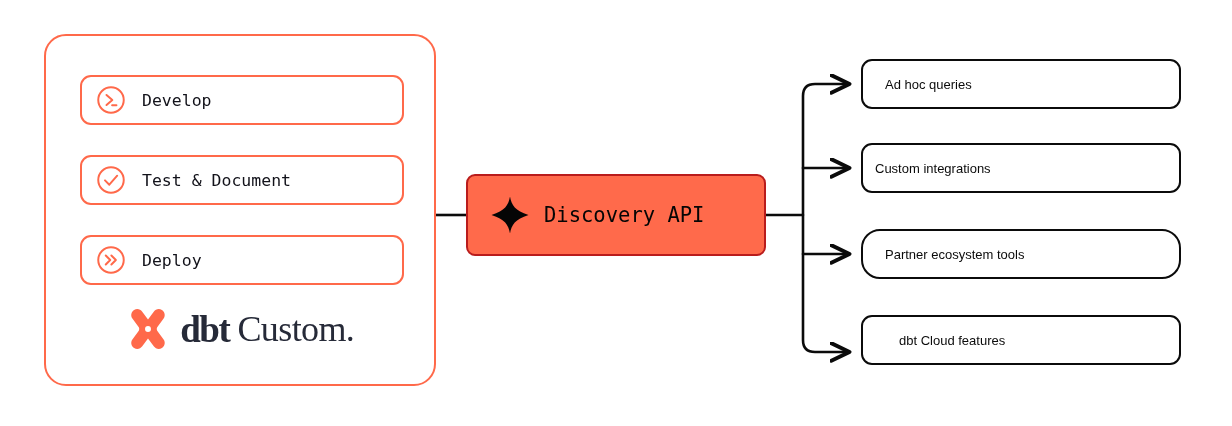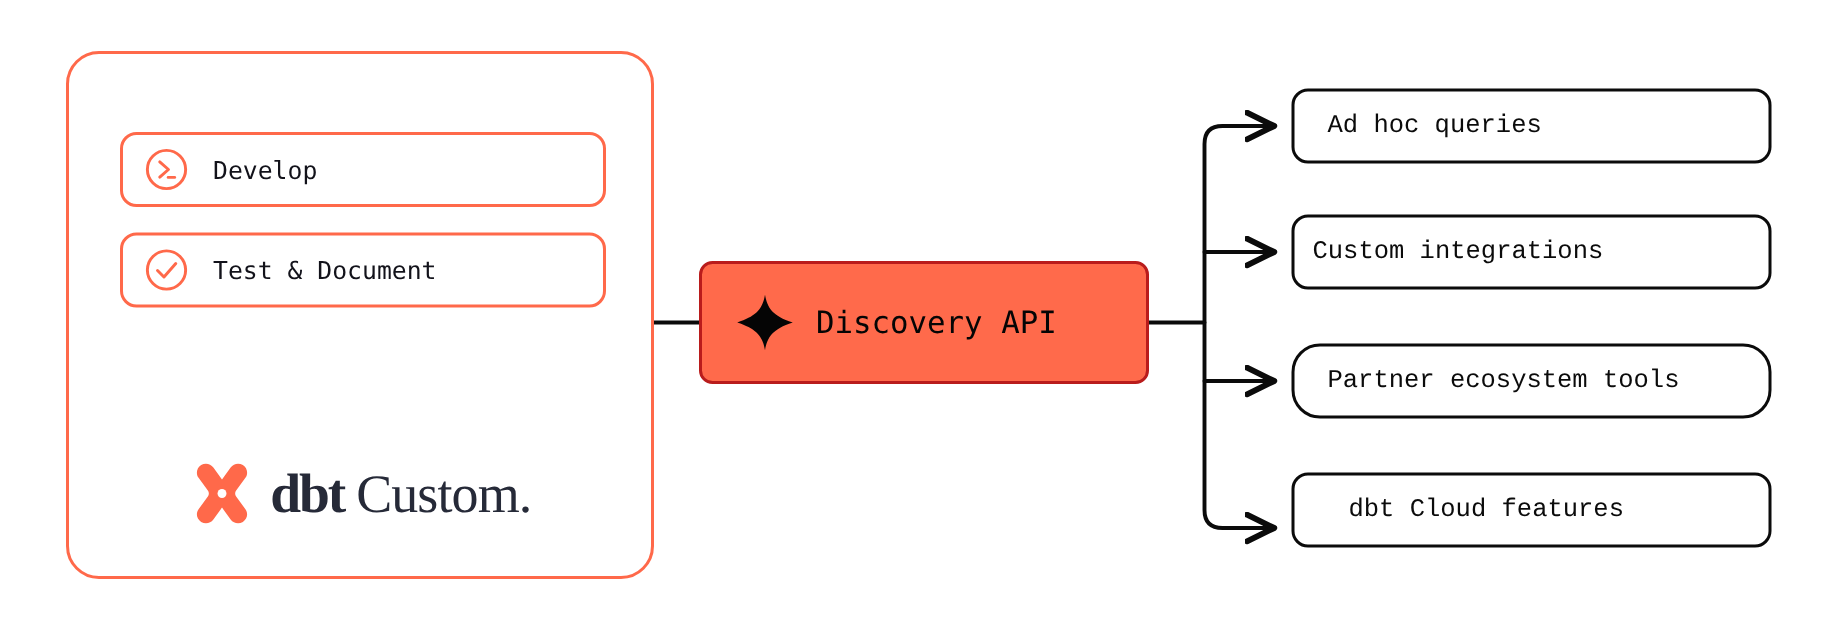--- a/index.html
+++ b/index.html
@@ -149,8 +149,8 @@
   .out-box.o2 { top: 229px; border-radius: 19px; }
   .out-box.o3 { top: 315px; padding-left: 36px; }
   .out-label {
-    font-family: Liberation Mono, monospace;
-    font-size: 17px;
+    font-family: Liberation Sans, sans-serif;
+    font-size: 13px;
     color: #0b0b0b;
     white-space: nowrap;
   }

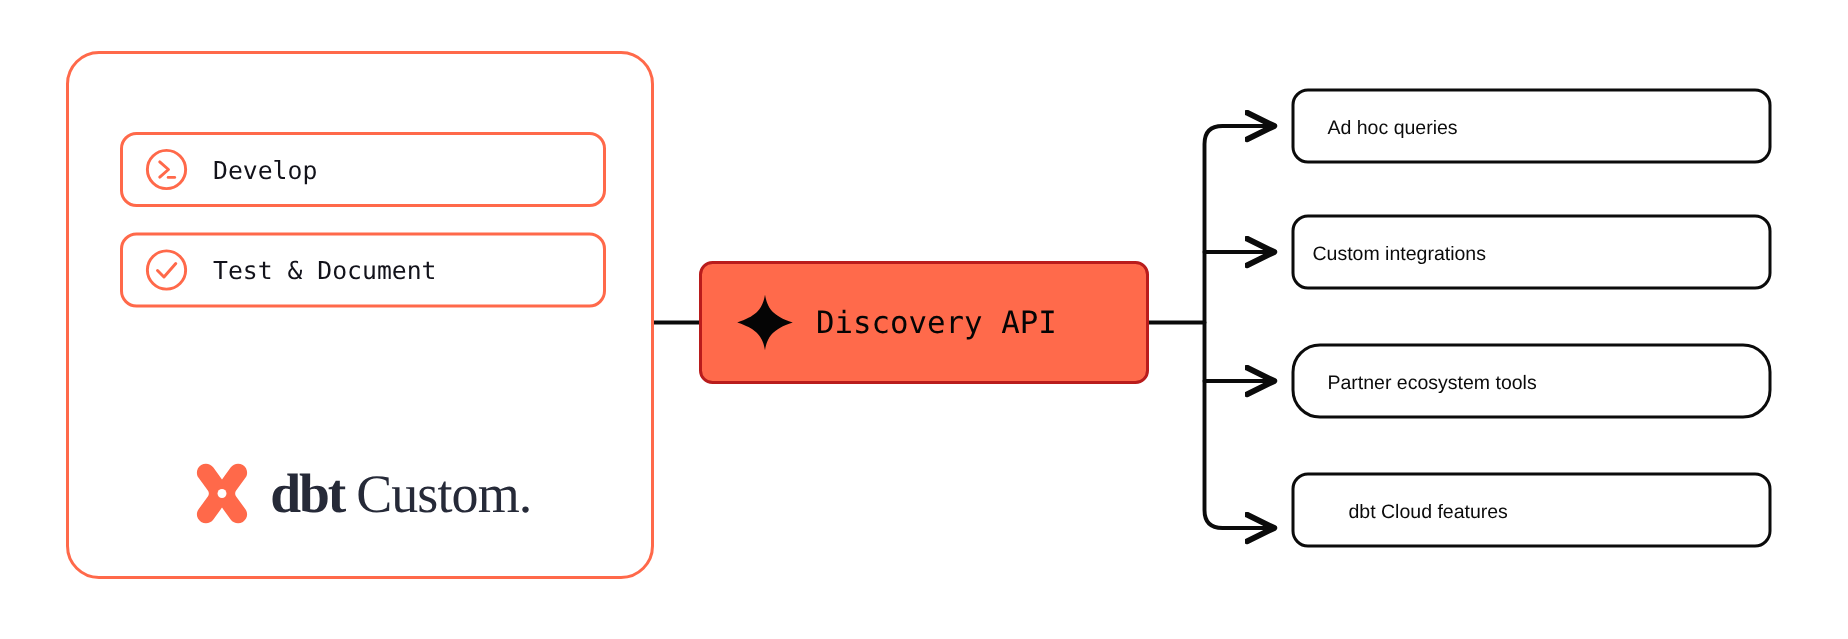--- a/index.html
+++ b/index.html
@@ -44,7 +44,7 @@
     align-items: center;
     padding-left: 14px;
   }
-  .stage-box.s0 { top: 52px; }
+  .stage-box.s0 { top: 39px; }
   .stage-box.s1 { top: 119px; }
   .stage-box.s2 { top: 199px; }
 

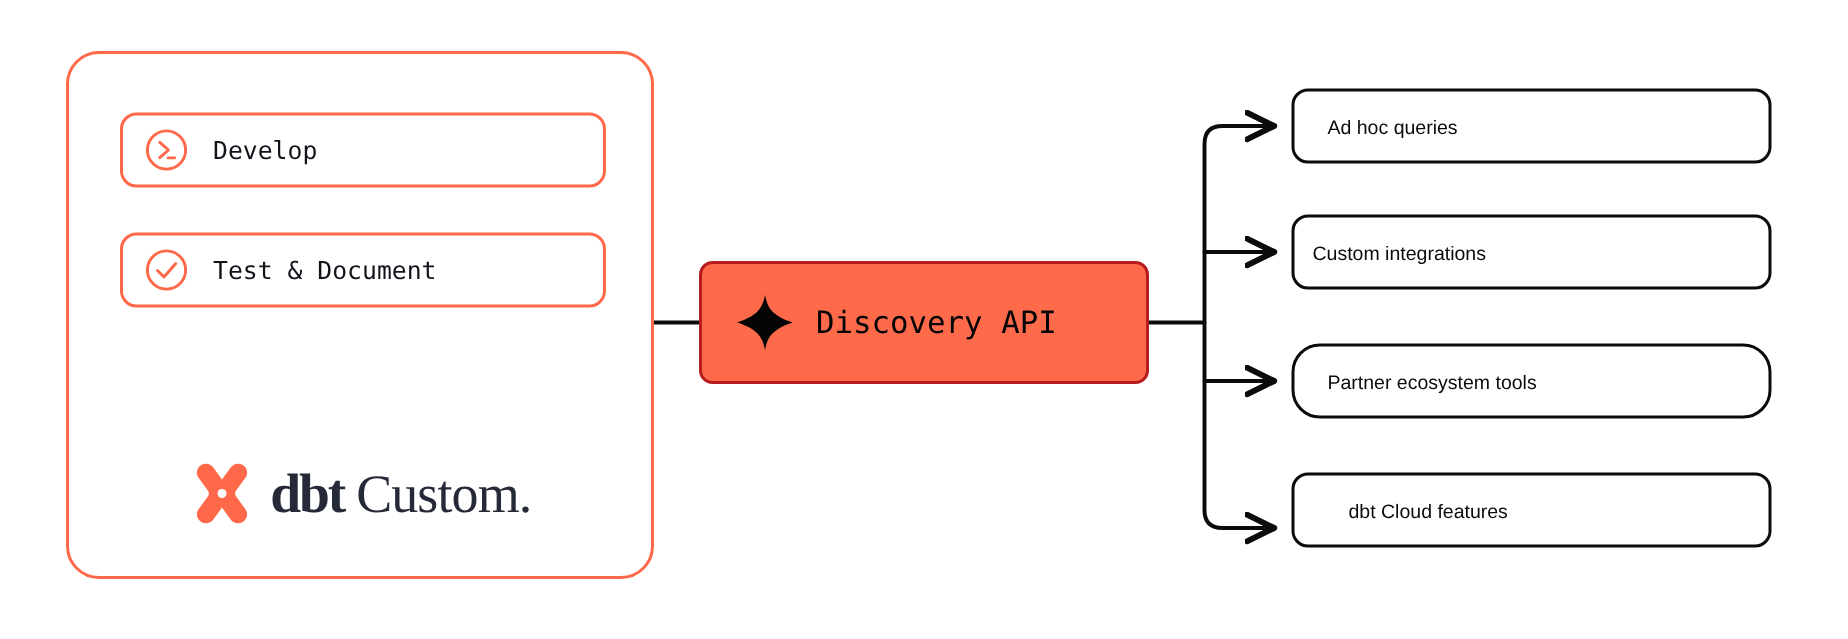--- a/index.html
+++ b/index.html
@@ -207,6 +207,14 @@
       <span class="stage-label">Test &amp; Document</span>
     </div>
 
+    <div class="stage-box s2">
+      <svg class="stage-icon" viewBox="0 0 32 32" xmlns="http://www.w3.org/2000/svg">
+        <circle cx="16" cy="16" r="13.6" fill="none" stroke="#FF694A" stroke-width="2.1"></circle>
+        <path d="M10.4,11.2 L15.2,16 L10.4,20.8" fill="none" stroke="#FF694A" stroke-width="2.1" stroke-linecap="round" stroke-linejoin="round"></path>
+        <path d="M16.4,11.2 L21.2,16 L16.4,20.8" fill="none" stroke="#FF694A" stroke-width="2.1" stroke-linecap="round" stroke-linejoin="round"></path>
+      </svg>
+      <span class="stage-label">Deploy</span>
+    </div>
 
     <div class="dbt-logo">
       <svg class="dbt-mark" viewBox="0 0 48 48" xmlns="http://www.w3.org/2000/svg">

